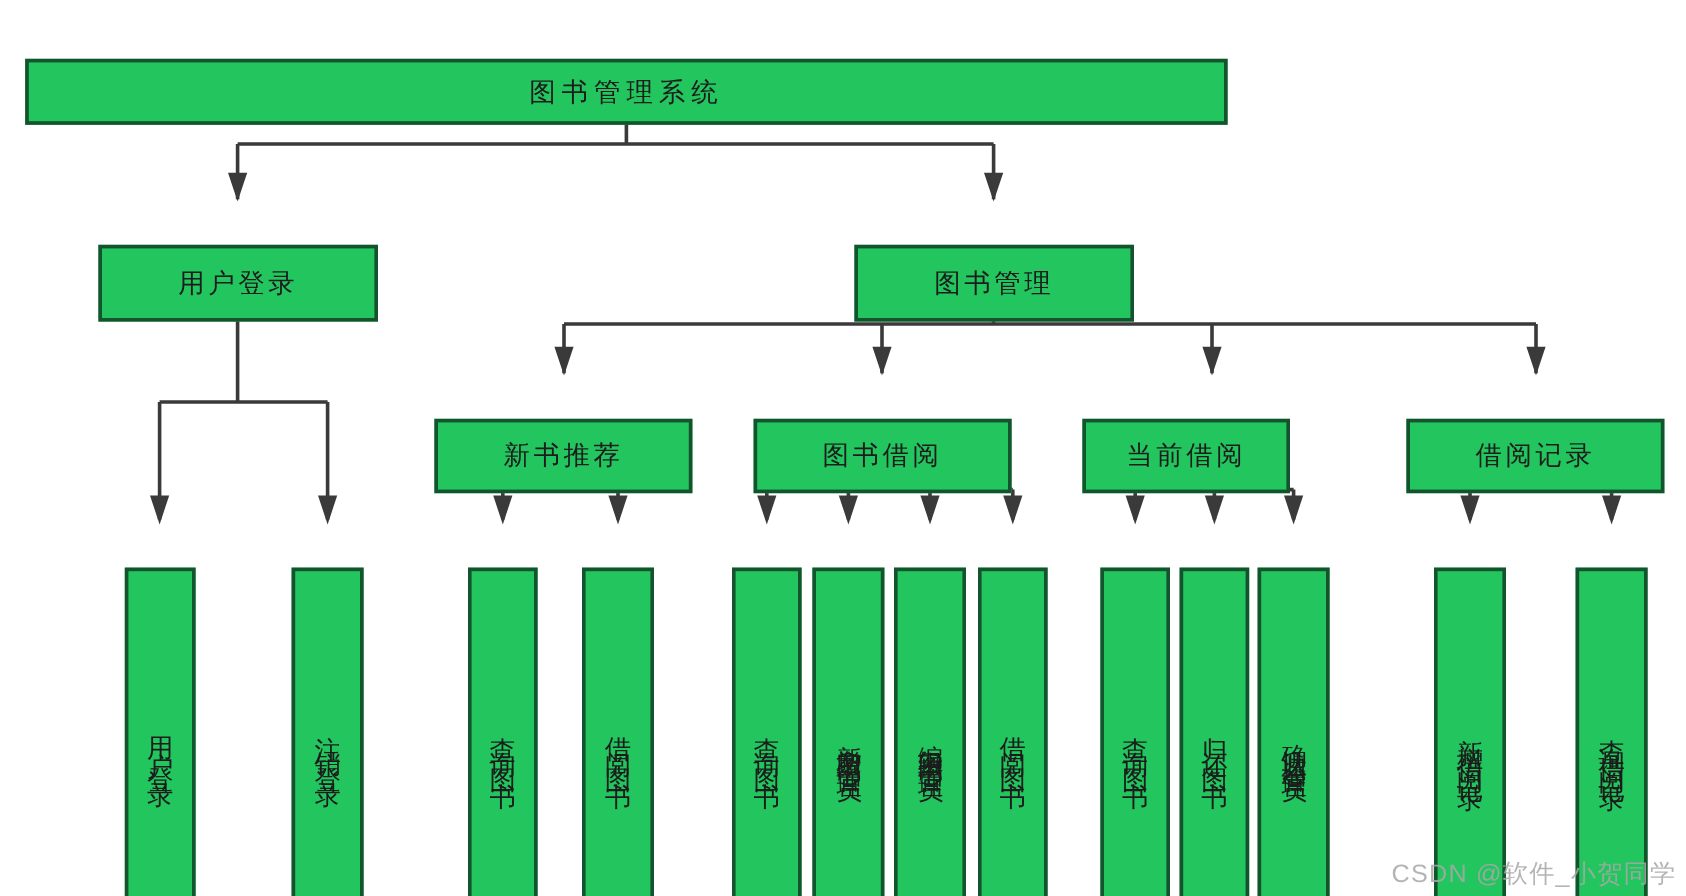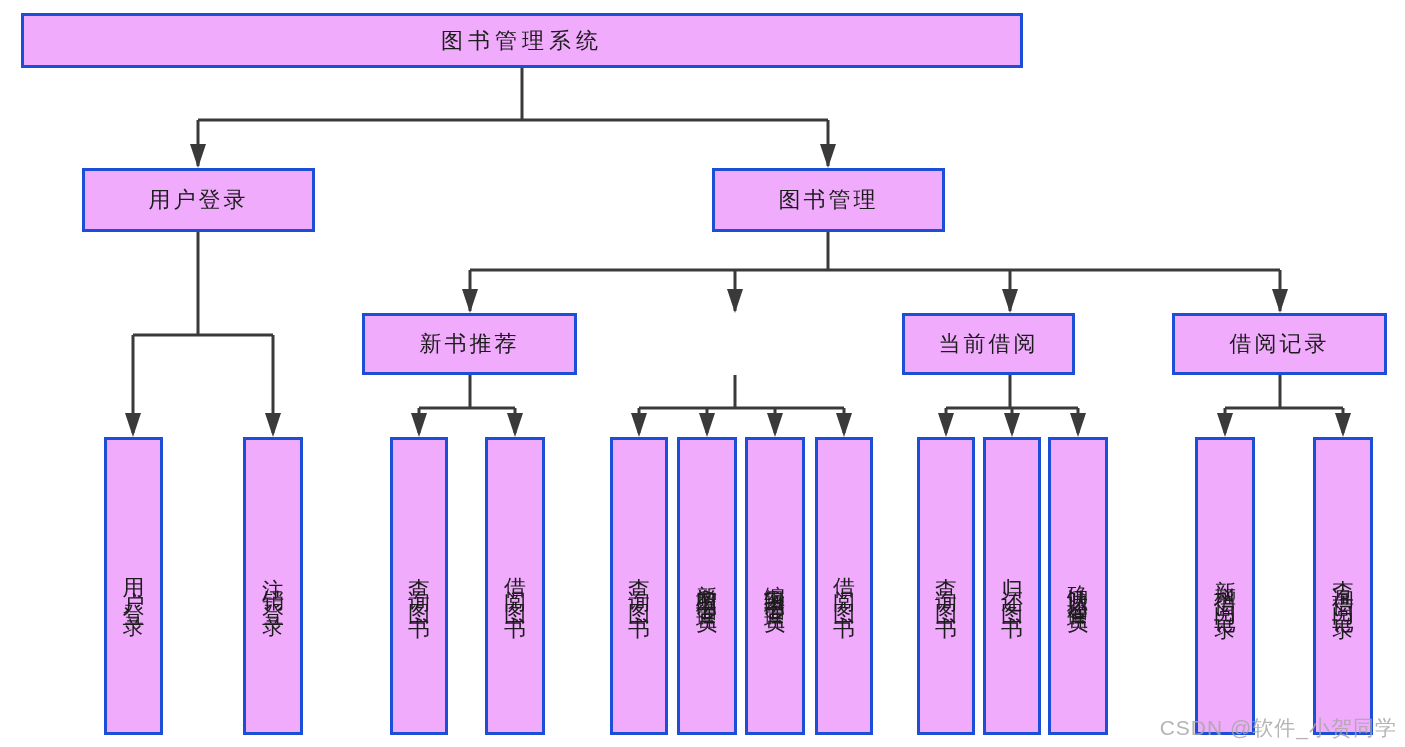--- a/index.html
+++ b/index.html
@@ -33,8 +33,8 @@
   .box {
     position: absolute;
     box-sizing: border-box;
-    background: #f0abfc;
-    border: 3px solid #1d4ed8;
+    background: #22c55e;
+    border: 3px solid #14532d;
     display: flex;
     align-items: center;
     justify-content: center;
@@ -42,6 +42,7 @@
     font-size: 22px;
     letter-spacing: 3px;
     white-space: nowrap;
+    margin-top: 36px;
   }
   
   .root           { left: 21px;   top: 13px;  width: 1002px; height: 55px; letter-spacing: 5px; }

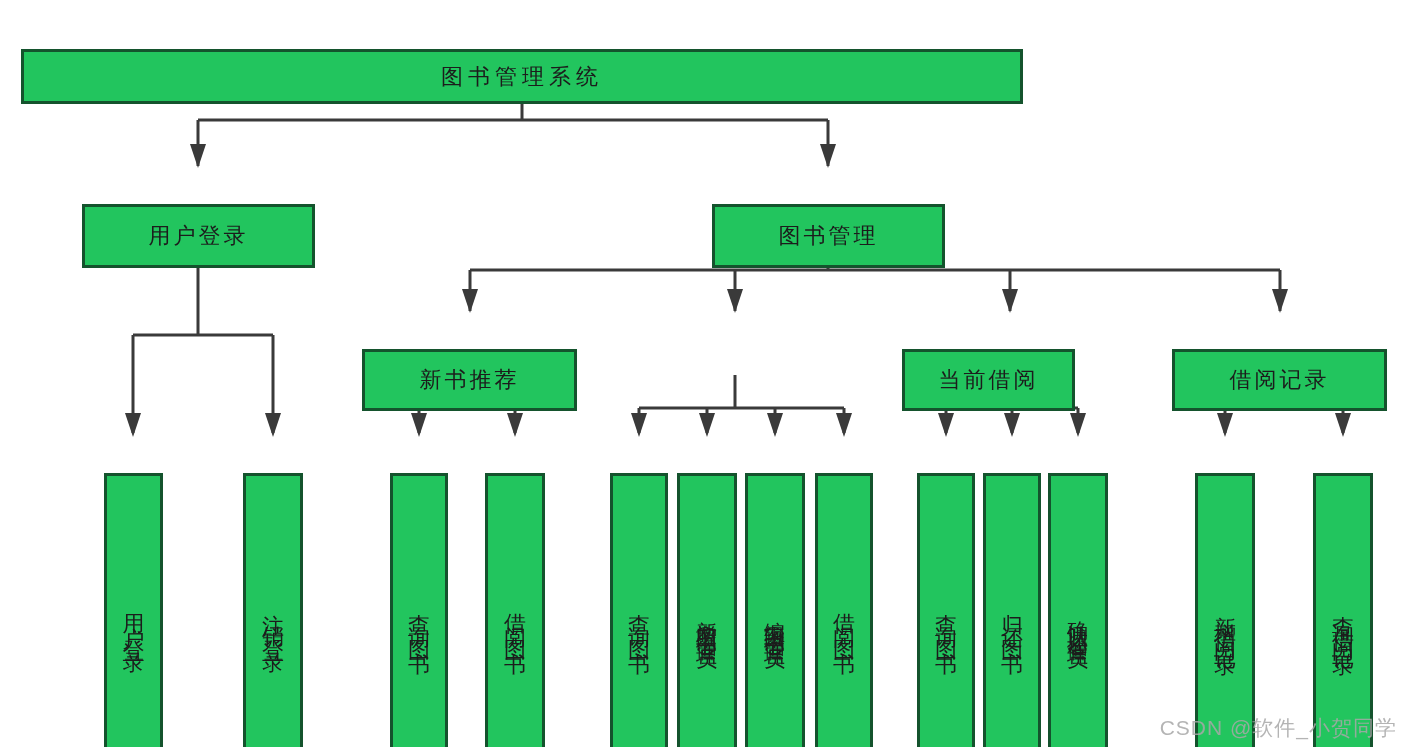--- a/index.html
+++ b/index.html
@@ -134,6 +134,7 @@
   <div class="box n-new-book">新书推荐</div>
 
   <div class="box n-book-mgmt">图书管理</div>
+  <div class="box n-book-borrow">图书借阅</div>
   <div class="box n-current-borrow">当前借阅</div>
   <div class="box n-borrow-record">借阅记录</div>
 

